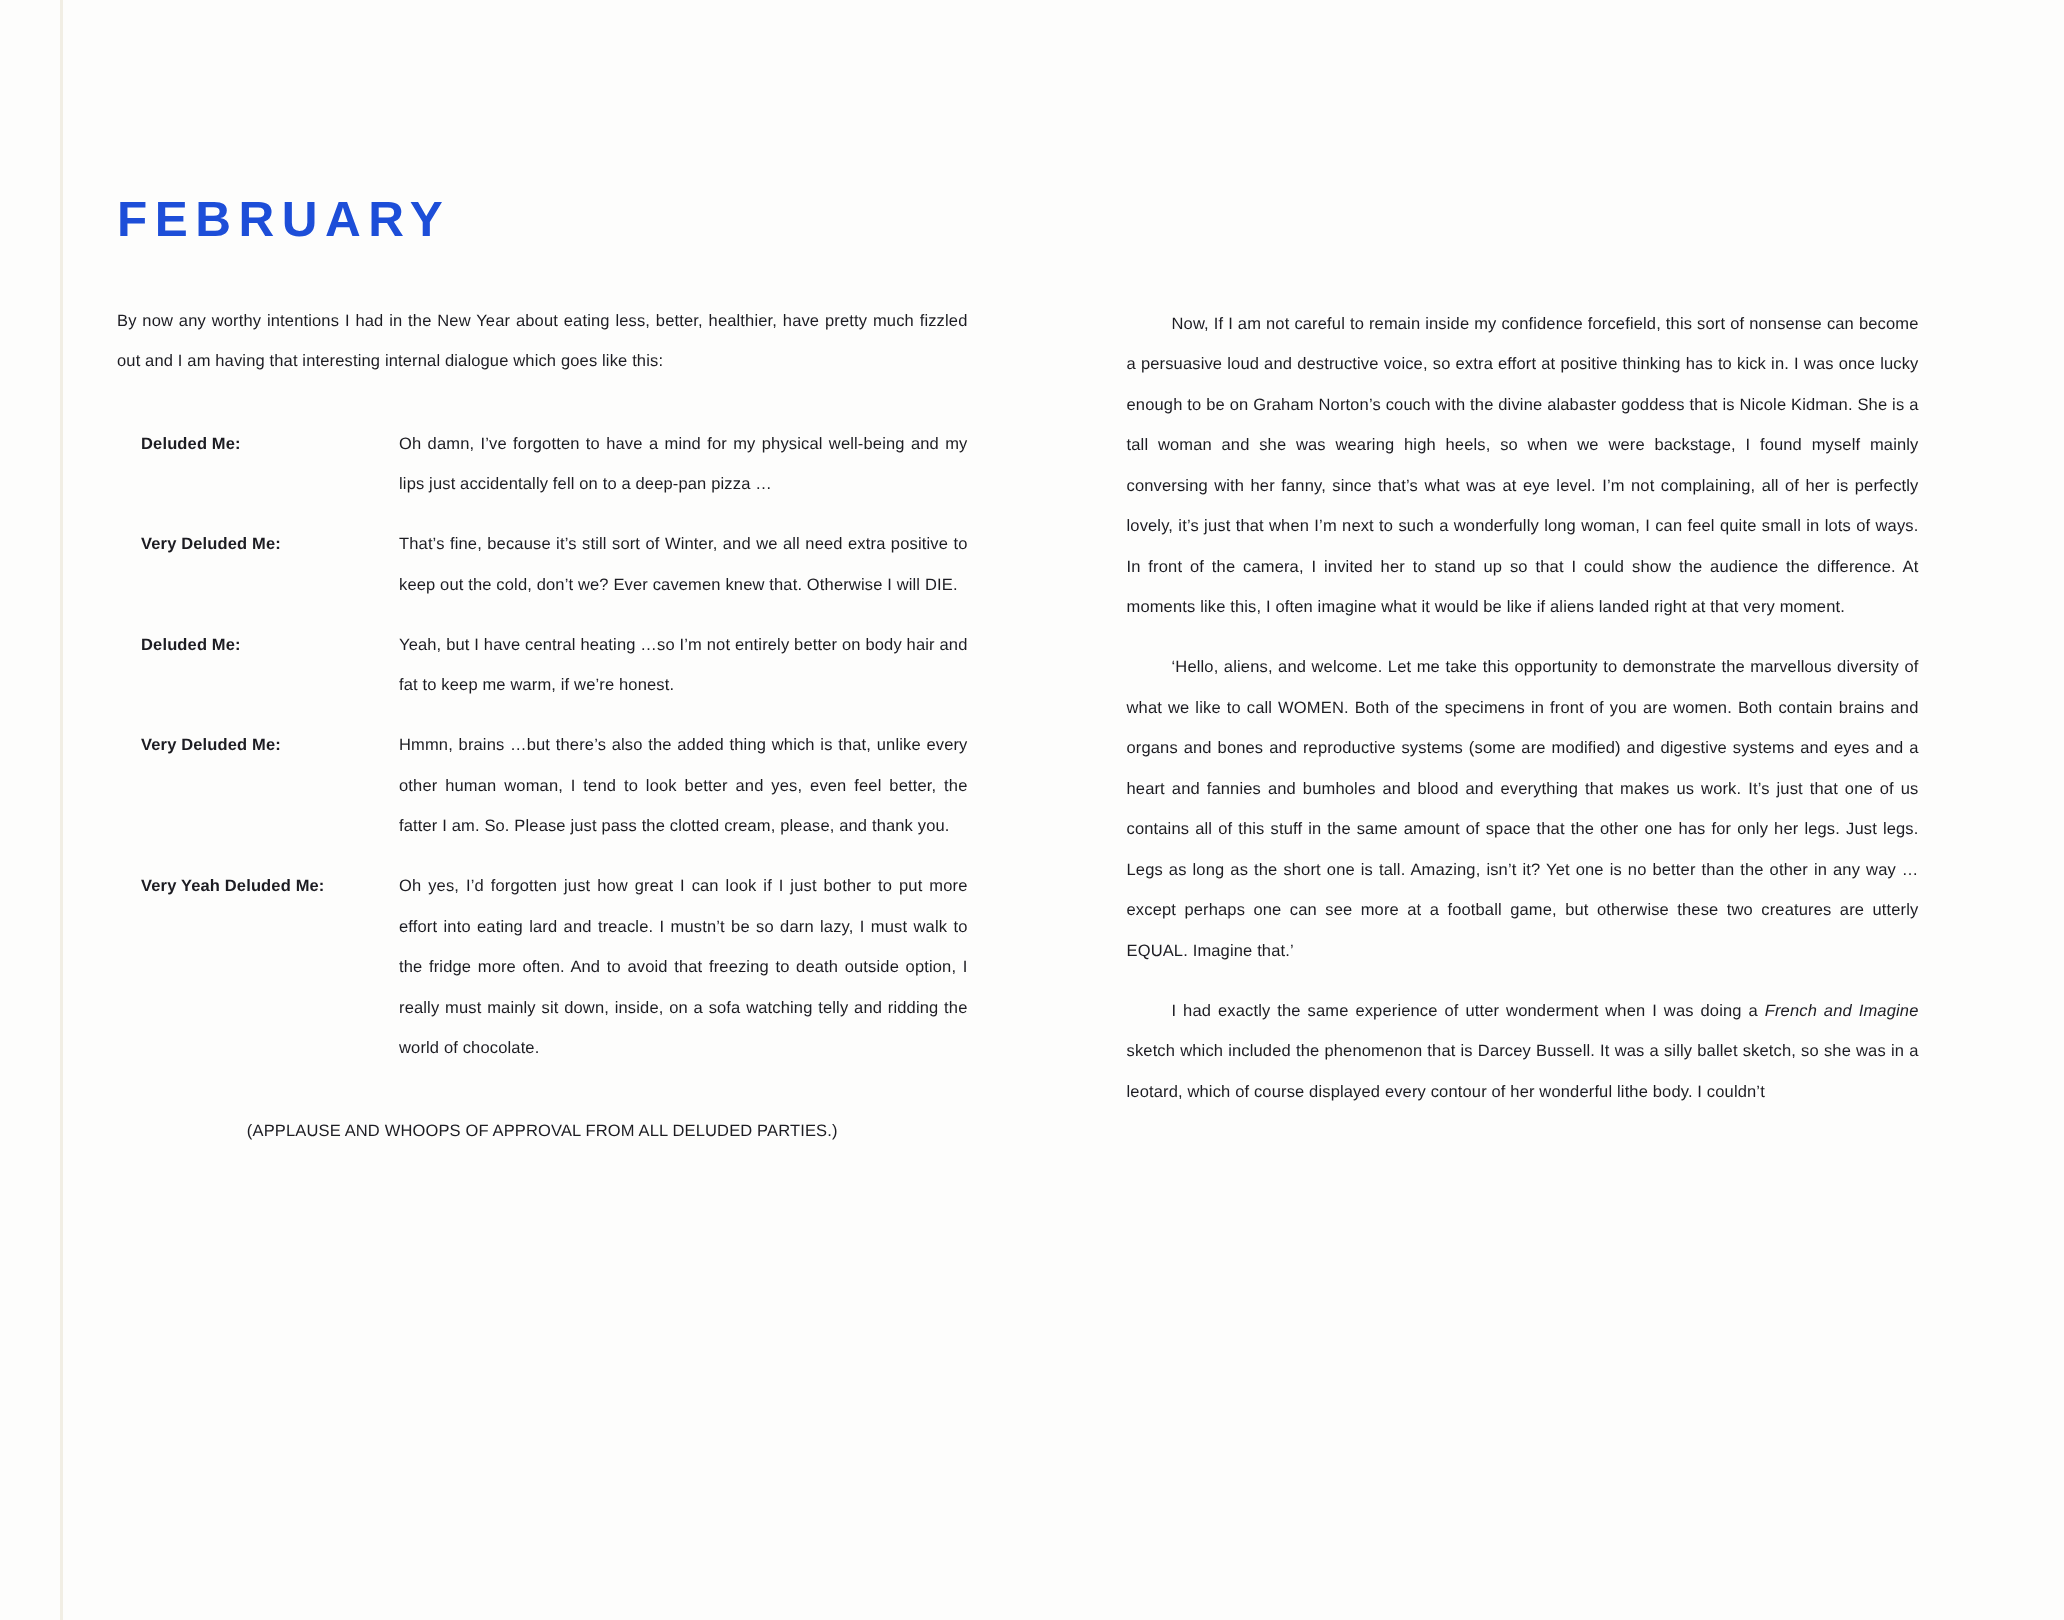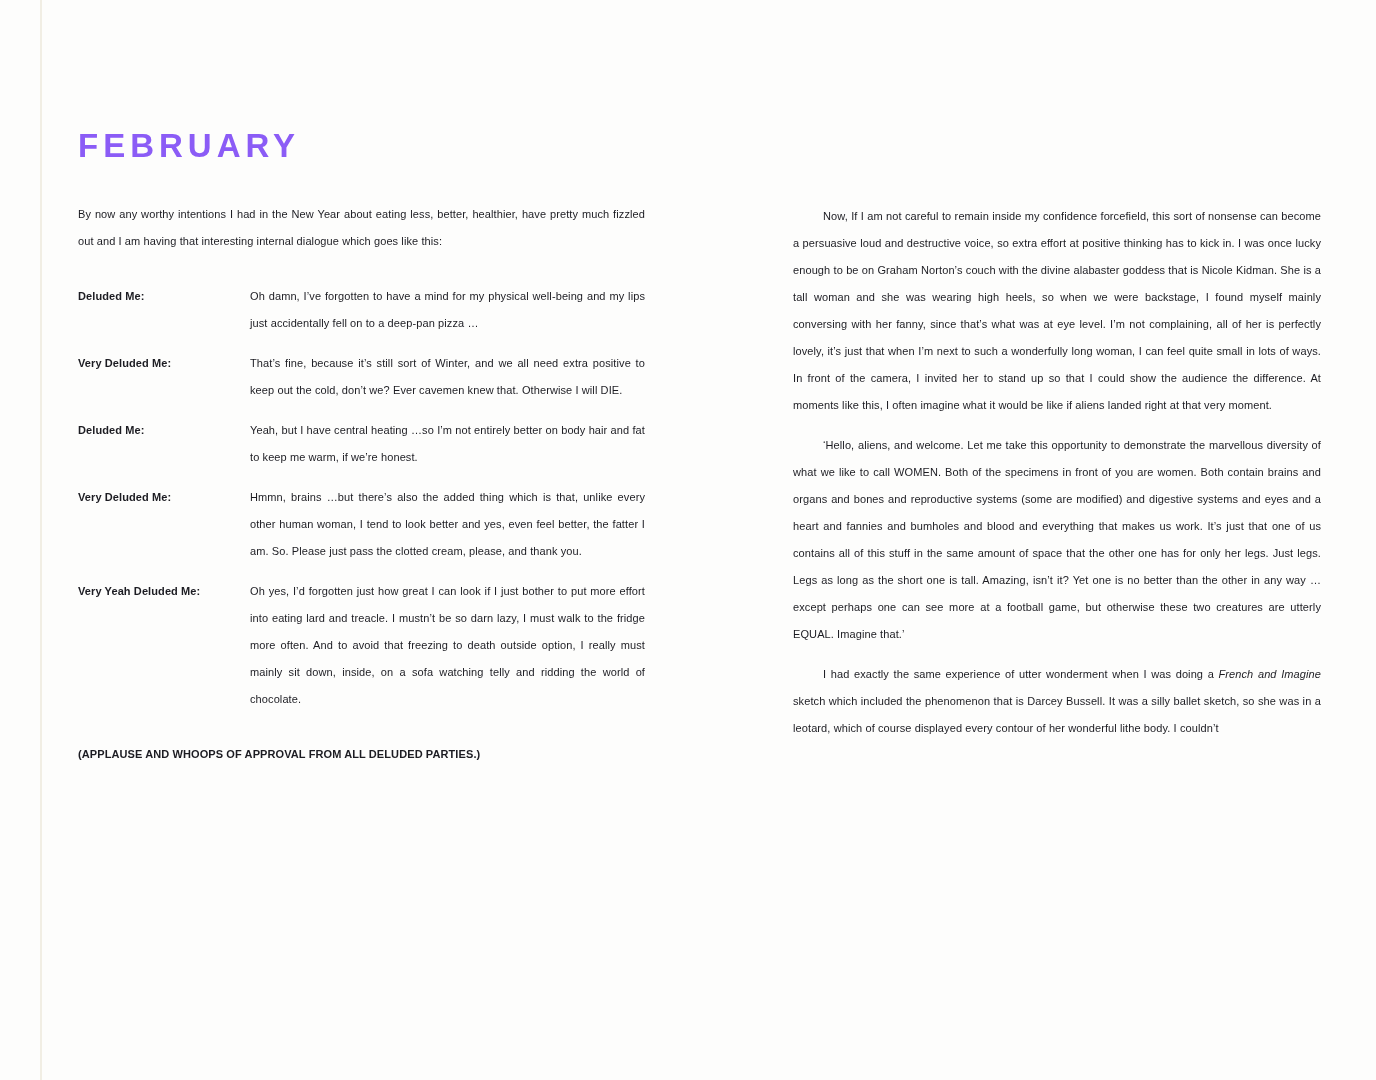--- a/index.html
+++ b/index.html
@@ -78,7 +78,7 @@
   <div class="scan-crease left"></div>
 
   <div class="page page-left">
-    <h1 class="chapter-heading" style="color: #8b5cf6;">FEBRUARY</h1>
+    <h1 class="chapter-heading" style="color: #1d4ed8;">FEBRUARY</h1>
 
     <p class="intro body-text">By now any worthy intentions I had in the New Year about eating less, better, healthier, have pretty much fizzled out and I am having that interesting internal dialogue which goes like this:</p>
 

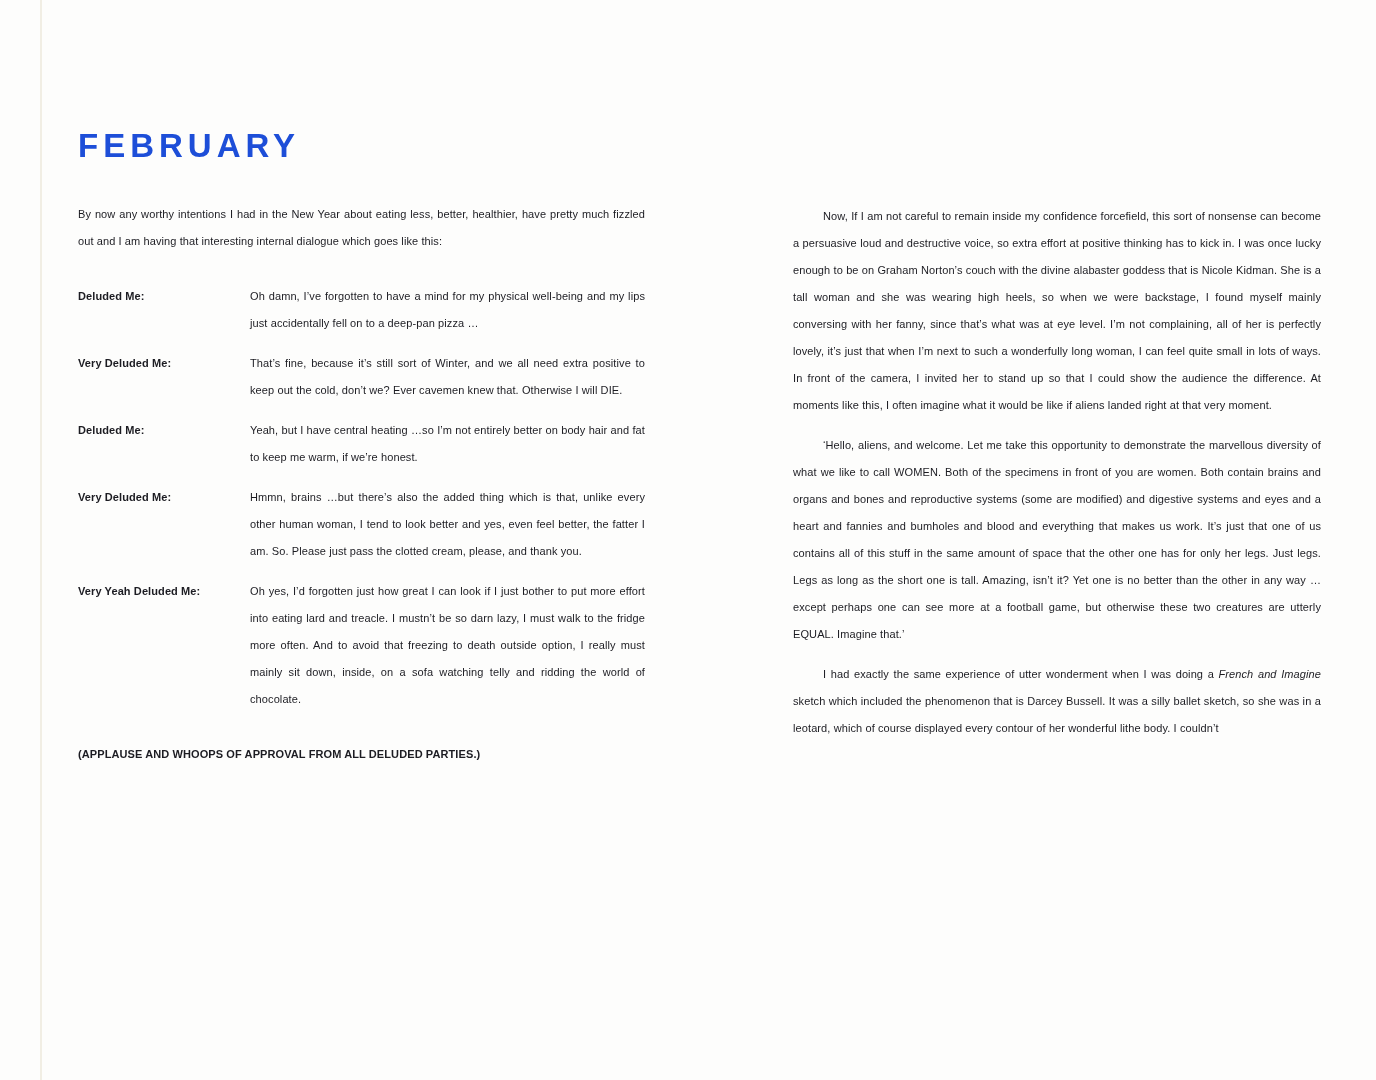--- a/index.html
+++ b/index.html
@@ -22,7 +22,7 @@
 
   .page { position: absolute; top: 0; }
   .page-left  { left: 78px;  width: 567px; }
-  .page-right { left: 793px; width: 528px; }
+  .page-right { left: 751px; width: 528px; }
 
   .chapter-heading {
     margin: 126px 0 0 0;

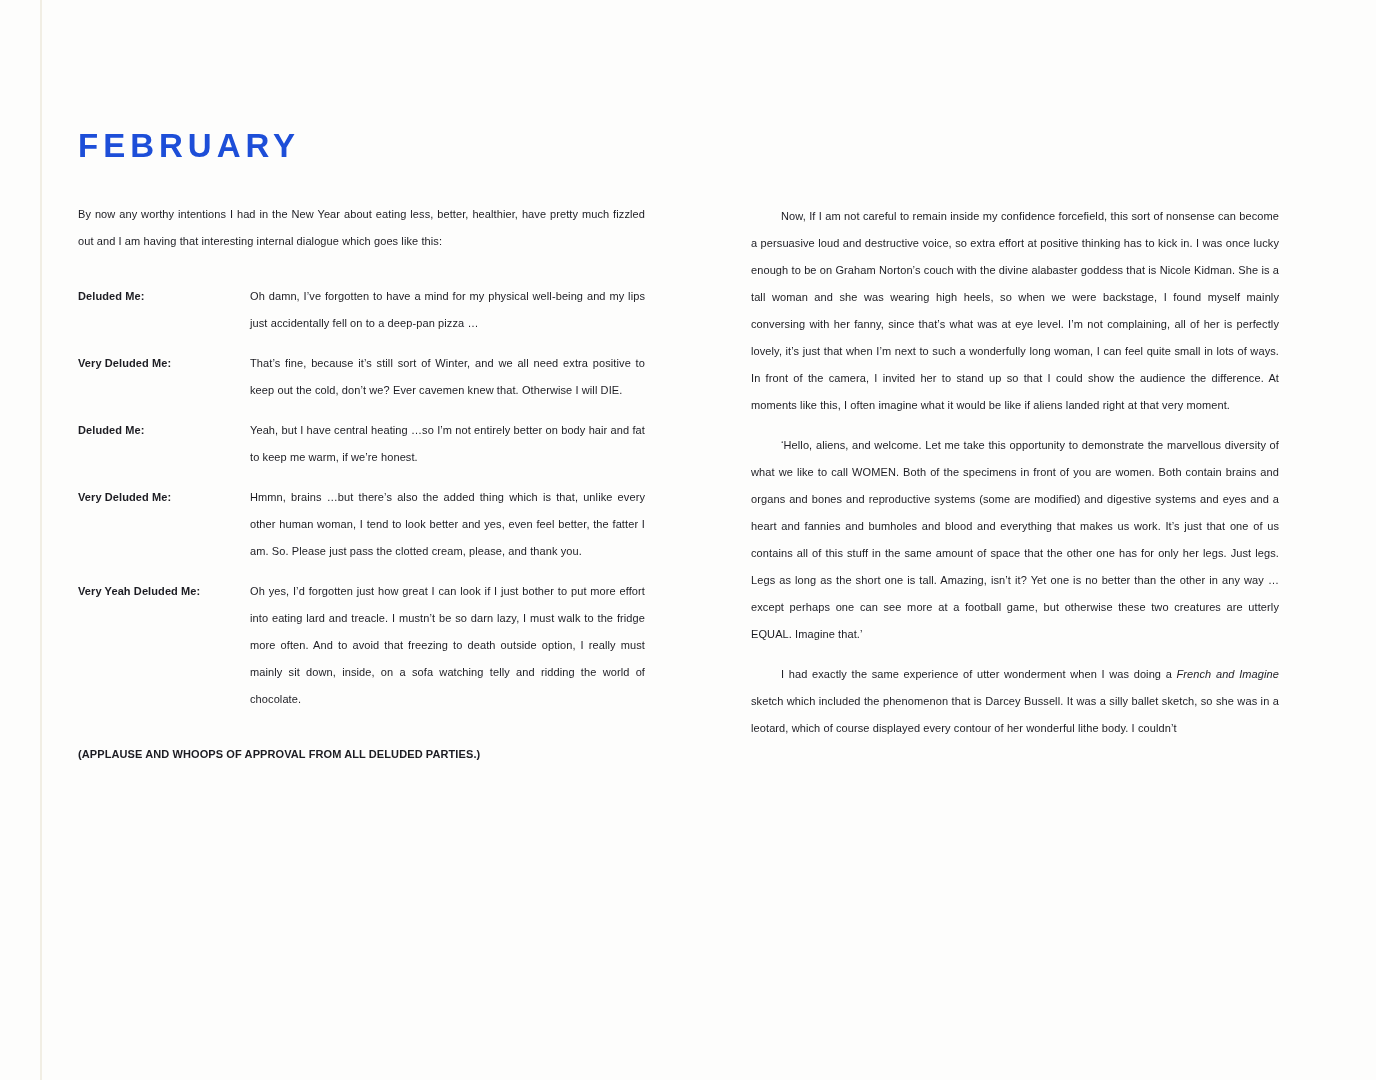--- a/index.html
+++ b/index.html
@@ -47,6 +47,7 @@
   .dlg-row {
     display: flex;
     margin-bottom: 13px;
+    margin-left: 16px;
   }
   .dlg-label {
     flex: none;

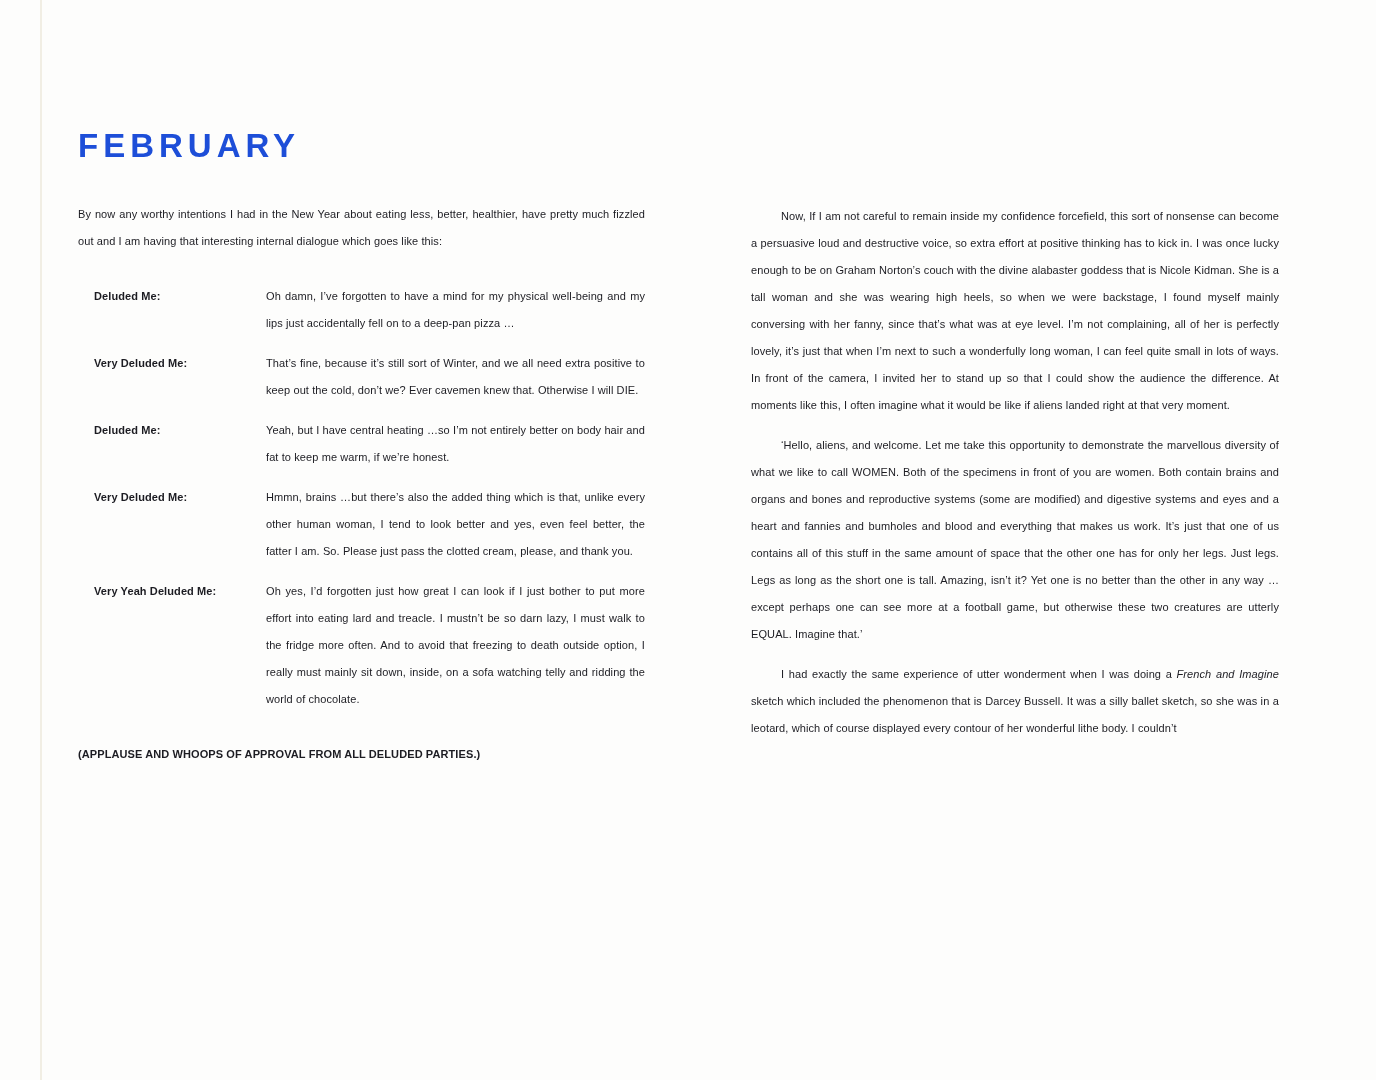--- a/index.html
+++ b/index.html
@@ -61,7 +61,8 @@
 
   .applause {
     margin: 28px 0 0 0;
-    font-weight: bold;
+    font-weight: normal;
+    text-align: center;
   }
 
   .right-paragraphs { margin-top: 203px; }

